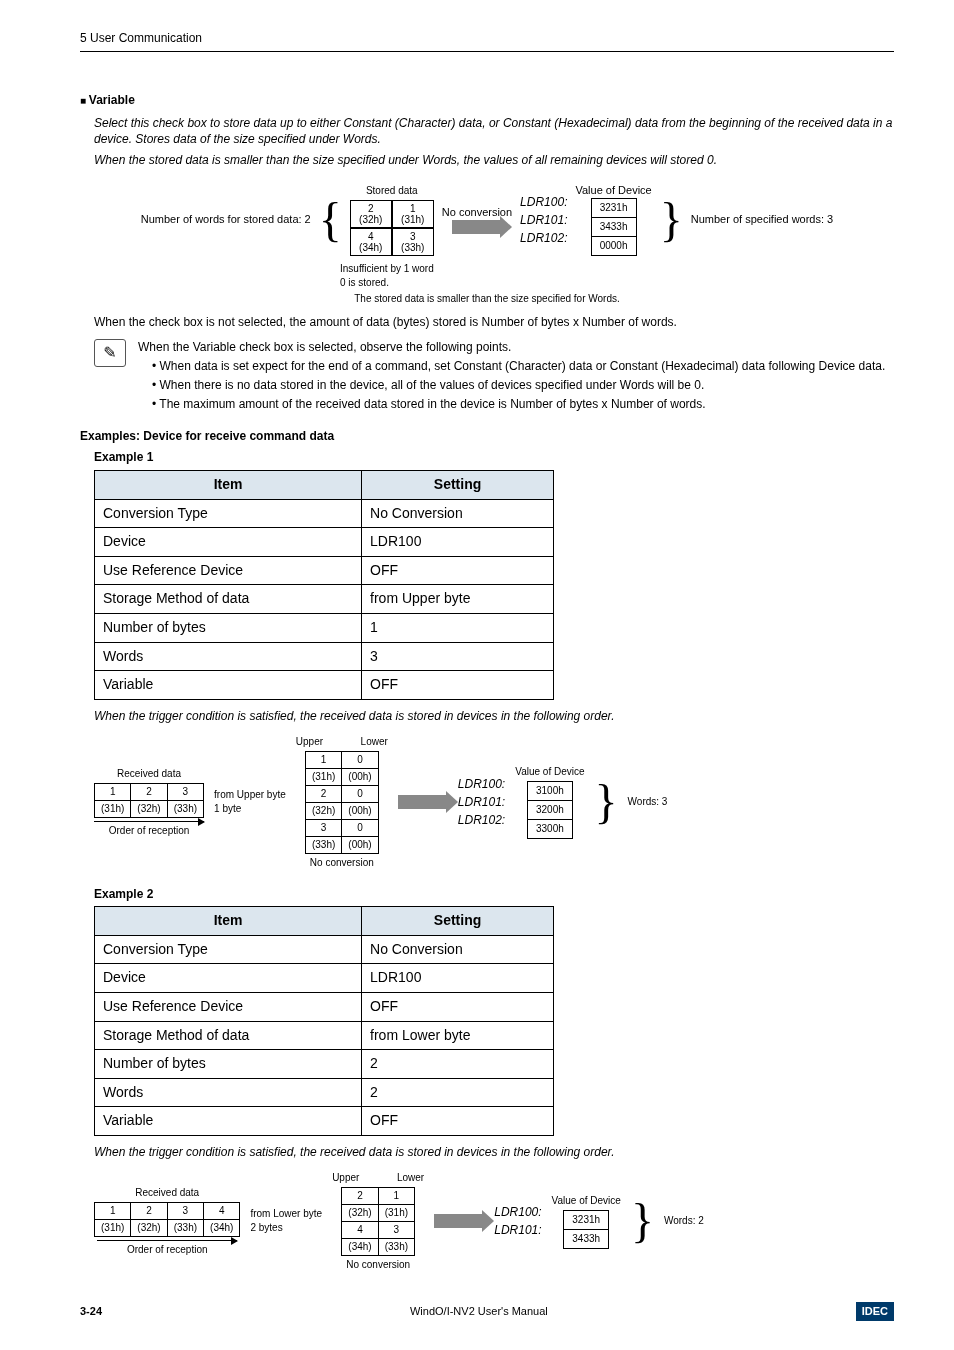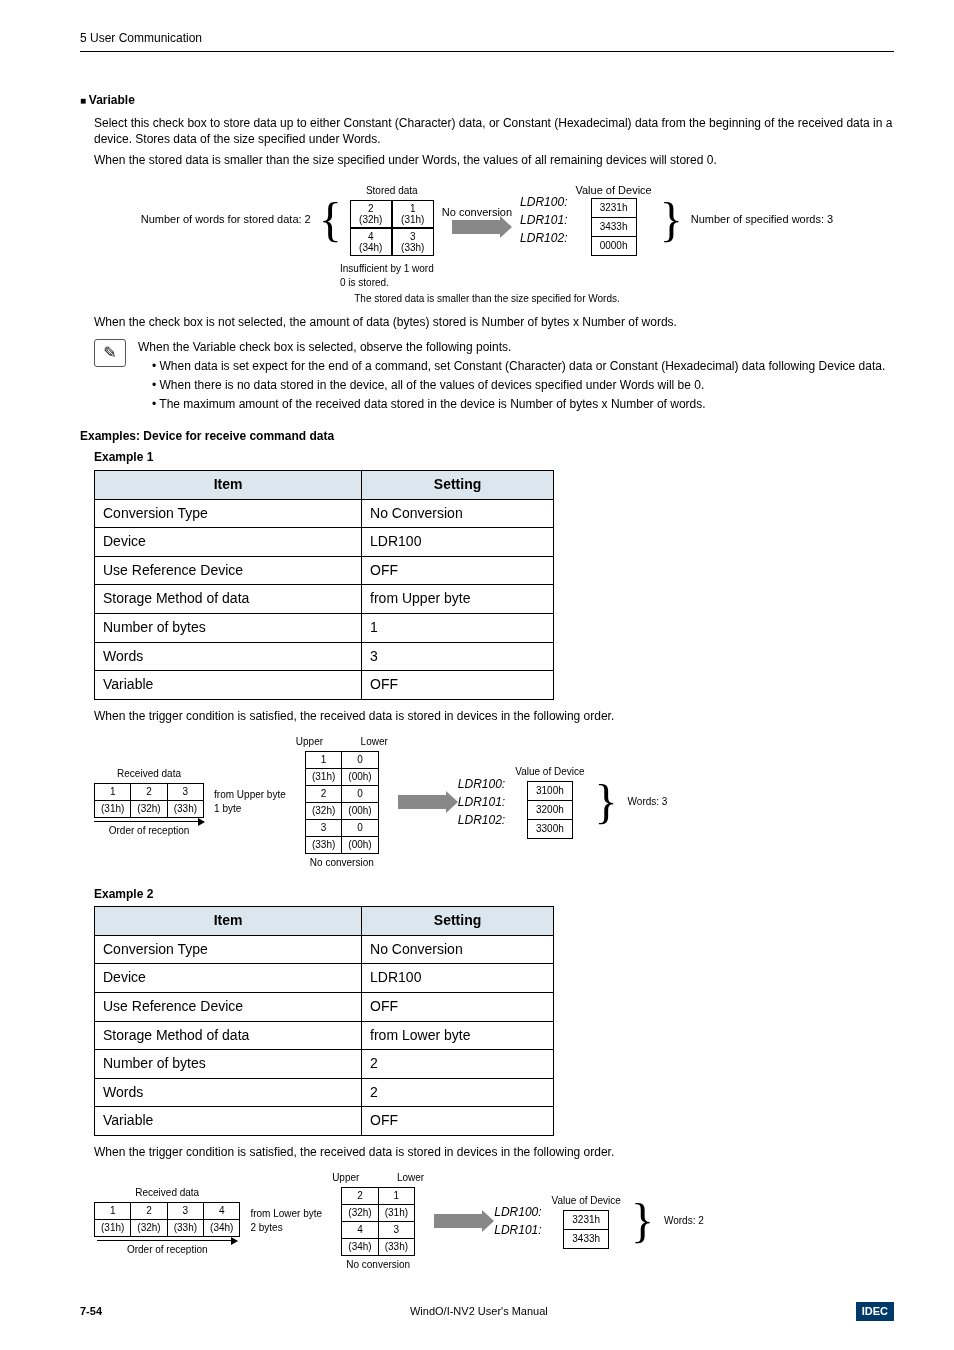--- a/index.html
+++ b/index.html
@@ -35,6 +35,7 @@
     margin-left: 14px;
     margin-bottom: 4px;
     font-size: 12px;
+    font-style: italic;
   }
   .figure-container {
     margin: 14px 0 6px 0;

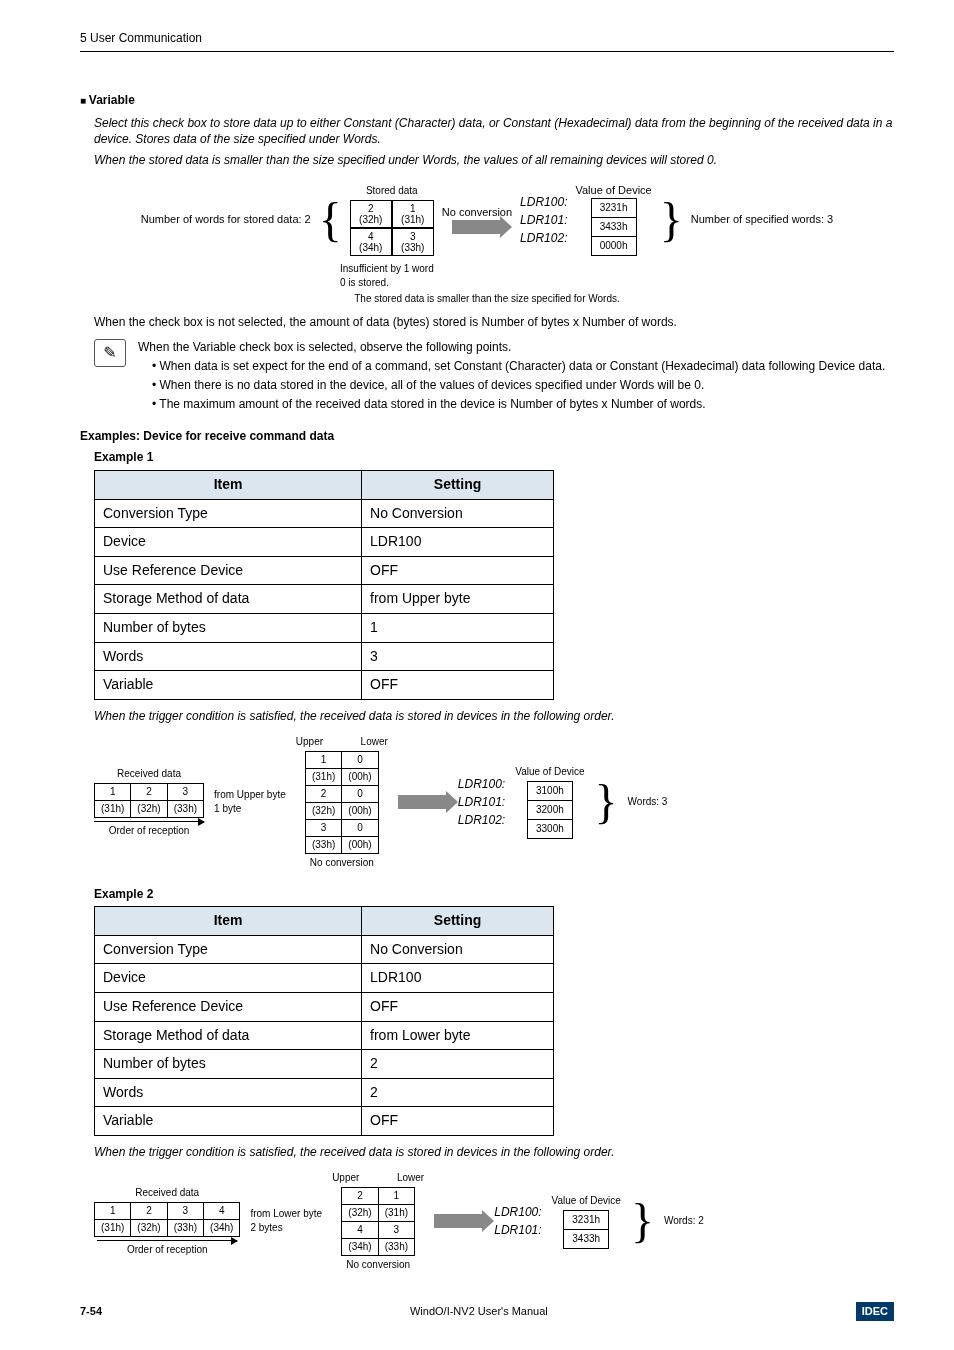--- a/index.html
+++ b/index.html
@@ -541,7 +541,7 @@
 </div>
 
 <div class="footer">
-  <span class="page">7-54</span>
+  <span class="page">3-24</span>
   <span>WindO/I-NV2 User's Manual</span>
   <span class="idec">IDEC</span>
 </div>

